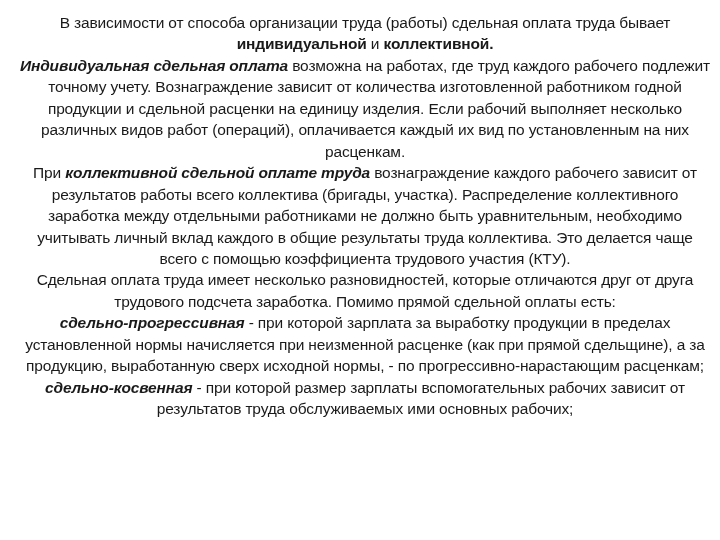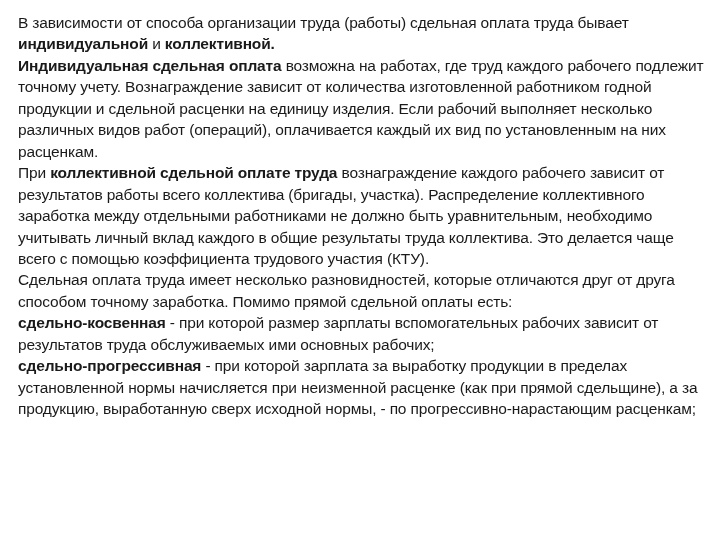--- a/index.html
+++ b/index.html
@@ -37,7 +37,7 @@
 <body>
 
 <div class="slide">
-  <div class="text-block" style="color: rgb(26, 26, 26);">
+  <div class="text-block" style="color: rgb(26, 26, 26); text-align: center;">
       <div class="para"><span>В зависимости от способа организации труда (работы) сдельная оплата труда бывает </span><span class="b">индивидуальной</span><span> и </span><span class="b">коллективной.</span></div>
       <div class="para"><span class="b i">Индивидуальная сдельная оплата</span><span> возможна на работах, где труд каждого рабочего подлежит точному учету. Вознаграждение зависит от количества изготовленной работником годной продукции и сдельной расценки на единицу изделия. Если рабочий выполняет несколько различных видов работ (операций), оплачивается каждый их вид по установленным на них расценкам.</span></div>
       <div class="para"><span>При </span><span class="b i">коллективной сдельной оплате труда</span><span> вознаграждение каждого рабочего зависит от результатов работы всего коллектива (бригады, участка). Распределение коллективного заработка между отдельными работниками не должно быть уравнительным, необходимо учитывать личный вклад каждого в общие результаты труда коллектива. Это делается чаще всего с помощью коэффициента трудового участия (КТУ).</span></div>

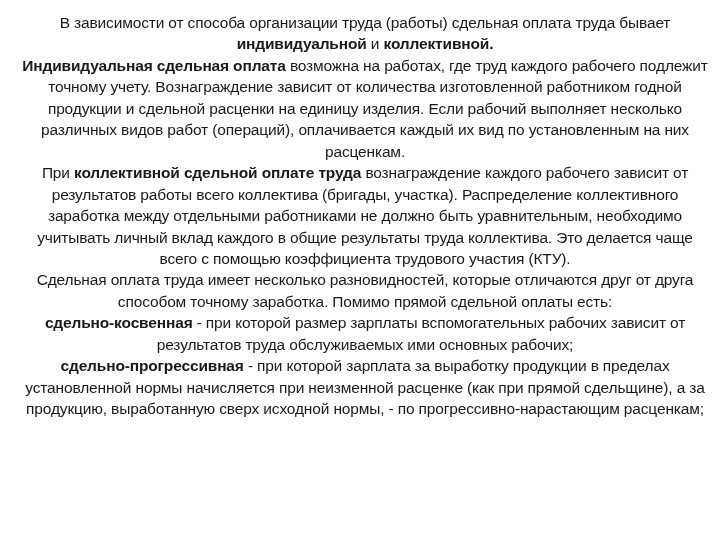--- a/index.html
+++ b/index.html
@@ -31,7 +31,7 @@
     padding: 0;
   }
   .b { font-weight: bold; }
-  .i { }
+  .i { font-style: italic; }
 </style>
 </head>
 <body>

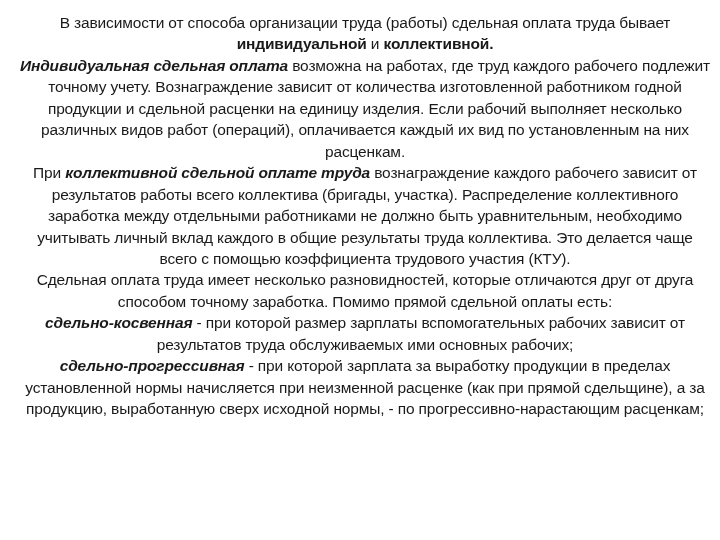--- a/index.html
+++ b/index.html
@@ -41,7 +41,7 @@
       <div class="para"><span>В зависимости от способа организации труда (работы) сдельная оплата труда бывает </span><span class="b">индивидуальной</span><span> и </span><span class="b">коллективной.</span></div>
       <div class="para"><span class="b i">Индивидуальная сдельная оплата</span><span> возможна на работах, где труд каждого рабочего подлежит точному учету. Вознаграждение зависит от количества изготовленной работником годной продукции и сдельной расценки на единицу изделия. Если рабочий выполняет несколько различных видов работ (операций), оплачивается каждый их вид по установленным на них расценкам.</span></div>
       <div class="para"><span>При </span><span class="b i">коллективной сдельной оплате труда</span><span> вознаграждение каждого рабочего зависит от результатов работы всего коллектива (бригады, участка). Распределение коллективного заработка между отдельными работниками не должно быть уравнительным, необходимо учитывать личный вклад каждого в общие результаты труда коллектива. Это делается чаще всего с помощью коэффициента трудового участия (КТУ).</span></div>
-      <div class="para"><span>Сдельная оплата труда имеет несколько разновидностей, которые отличаются друг от друга способом точному заработка. Помимо прямой сдельной оплаты есть:</span></div>
+      <div class="para"><span>Сдельная оплата труда имеет несколько разновидностей, которые отличаются друг от друга трудового подсчета заработка. Помимо прямой сдельной оплаты есть:</span></div>
       <div class="para"><span class="b i">сдельно-косвенная</span><span> - при которой размер зарплаты вспомогательных рабочих зависит от результатов труда обслуживаемых ими основных рабочих;</span></div>
       <div class="para"><span class="b i">сдельно-прогрессивная</span><span> - при которой зарплата за выработку продукции в пределах установленной нормы начисляется при неизменной расценке (как при прямой сдельщине), а за продукцию, выработанную сверх исходной нормы, - по прогрессивно-нарастающим расценкам;</span></div>
     </div>

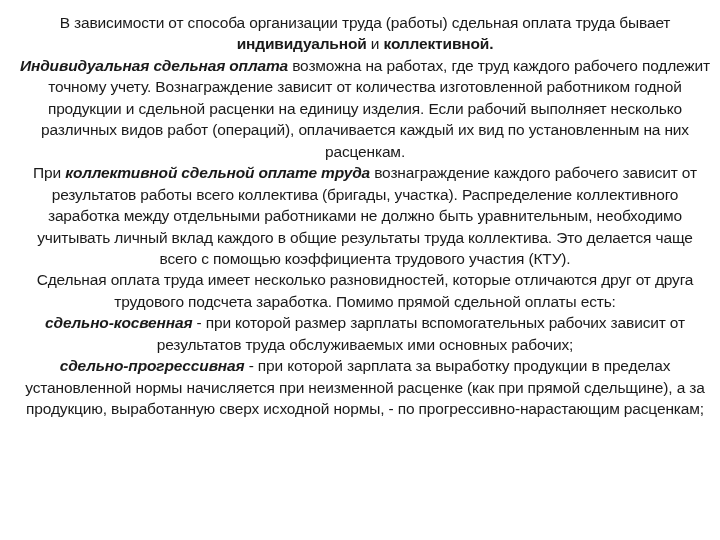--- a/index.html
+++ b/index.html
@@ -42,8 +42,8 @@
       <div class="para"><span class="b i">Индивидуальная сдельная оплата</span><span> возможна на работах, где труд каждого рабочего подлежит точному учету. Вознаграждение зависит от количества изготовленной работником годной продукции и сдельной расценки на единицу изделия. Если рабочий выполняет несколько различных видов работ (операций), оплачивается каждый их вид по установленным на них расценкам.</span></div>
       <div class="para"><span>При </span><span class="b i">коллективной сдельной оплате труда</span><span> вознаграждение каждого рабочего зависит от результатов работы всего коллектива (бригады, участка). Распределение коллективного заработка между отдельными работниками не должно быть уравнительным, необходимо учитывать личный вклад каждого в общие результаты труда коллектива. Это делается чаще всего с помощью коэффициента трудового участия (КТУ).</span></div>
       <div class="para"><span>Сдельная оплата труда имеет несколько разновидностей, которые отличаются друг от друга трудового подсчета заработка. Помимо прямой сдельной оплаты есть:</span></div>
+      <div class="para"><span class="b i">сдельно-прогрессивная</span><span> - при которой зарплата за выработку продукции в пределах установленной нормы начисляется при неизменной расценке (как при прямой сдельщине), а за продукцию, выработанную сверх исходной нормы, - по прогрессивно-нарастающим расценкам;</span></div>
       <div class="para"><span class="b i">сдельно-косвенная</span><span> - при которой размер зарплаты вспомогательных рабочих зависит от результатов труда обслуживаемых ими основных рабочих;</span></div>
-      <div class="para"><span class="b i">сдельно-прогрессивная</span><span> - при которой зарплата за выработку продукции в пределах установленной нормы начисляется при неизменной расценке (как при прямой сдельщине), а за продукцию, выработанную сверх исходной нормы, - по прогрессивно-нарастающим расценкам;</span></div>
     </div>
 </div>
 

